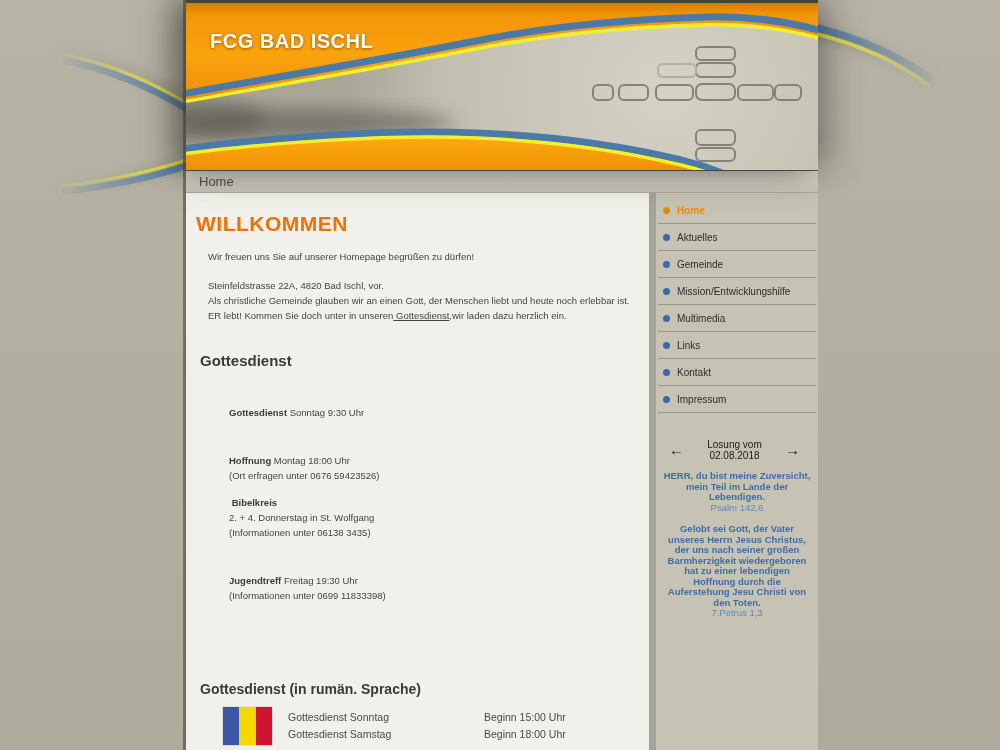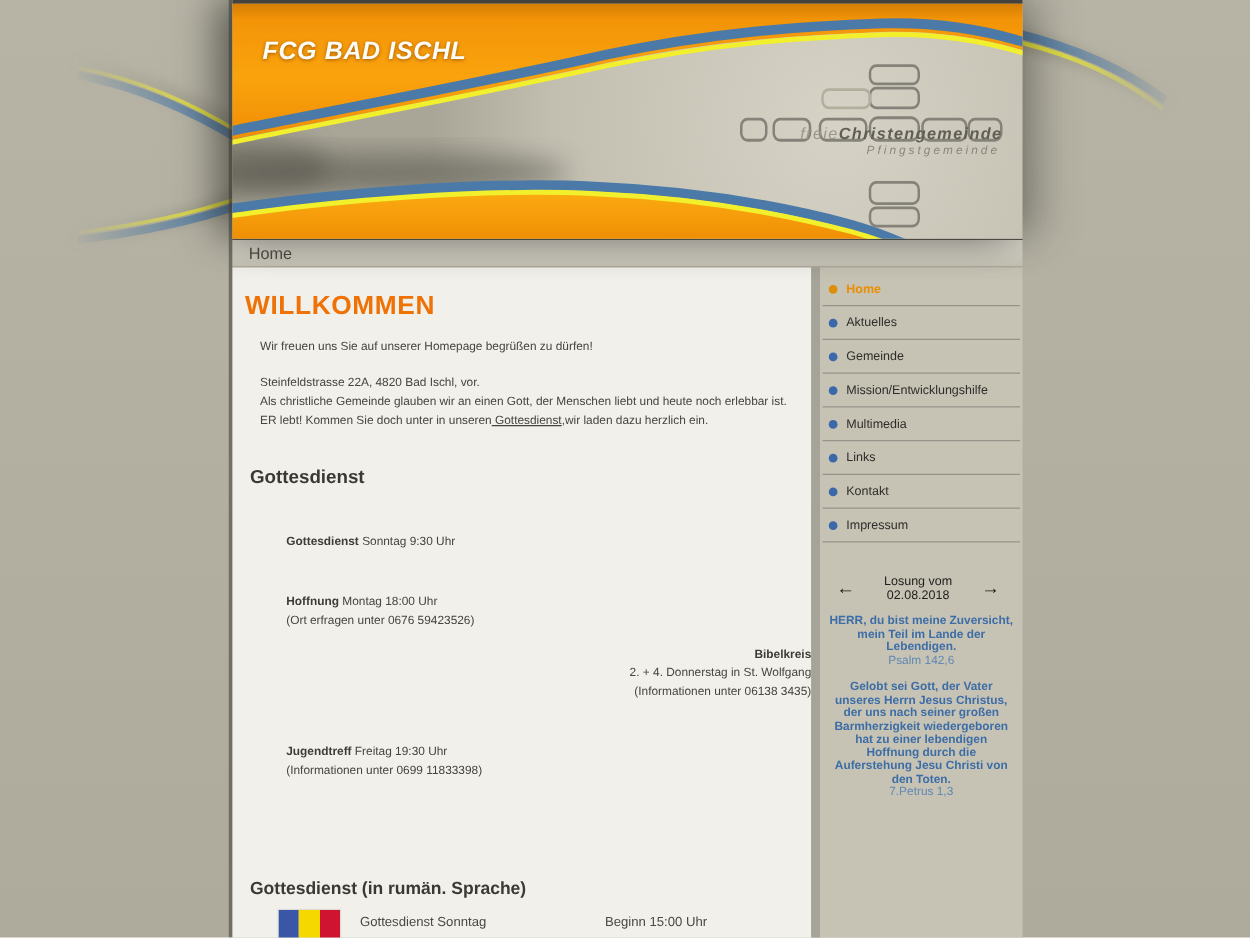--- a/index.html
+++ b/index.html
@@ -16,11 +16,10 @@
   }
   
   .header{
-    position:relative;height:191px;box-sizing:border-box;
+    position:relative;height:170px;box-sizing:border-box;
     border-top:3px solid #43423c;
     background:#b5b2a4;
     box-shadow:-14px -2px 30px rgba(55,54,48,.65), 14px -2px 30px rgba(55,54,48,.35);
-    font-style:italic;
   }
   .header svg.hdr{position:absolute;left:0;top:0;width:100%;height:100%;}
   .site-title{

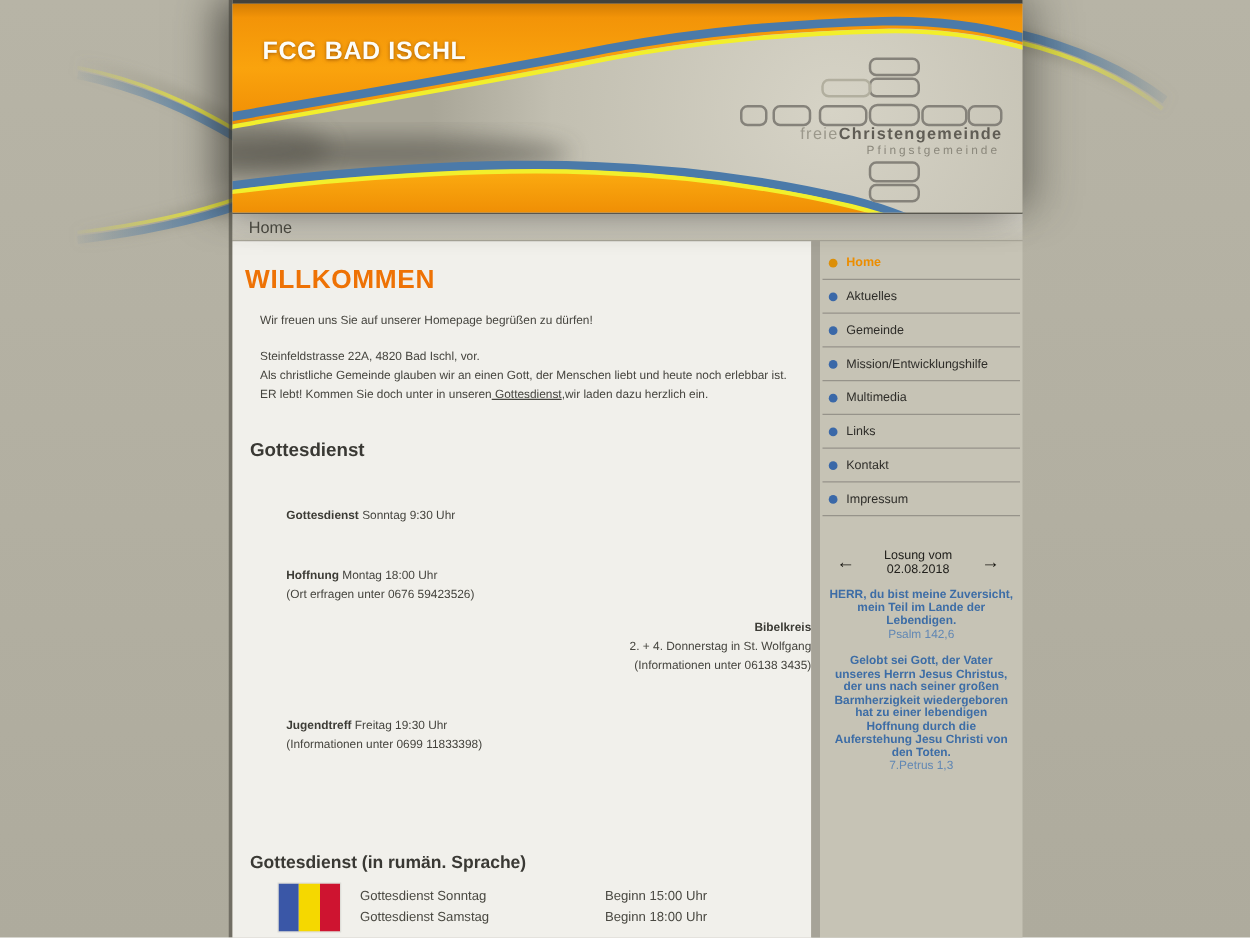--- a/index.html
+++ b/index.html
@@ -180,10 +180,6 @@
       </g>
     </svg>
     <h1 class="site-title">FCG BAD ISCHL</h1>
-    <div class="logo-text">
-      <div class="logo-line1"><span>freie</span><b>Christengemeinde</b></div>
-      <div class="logo-line2">Pfingstgemeinde</div>
-    </div>
   </div>
 
   <div class="navbar">

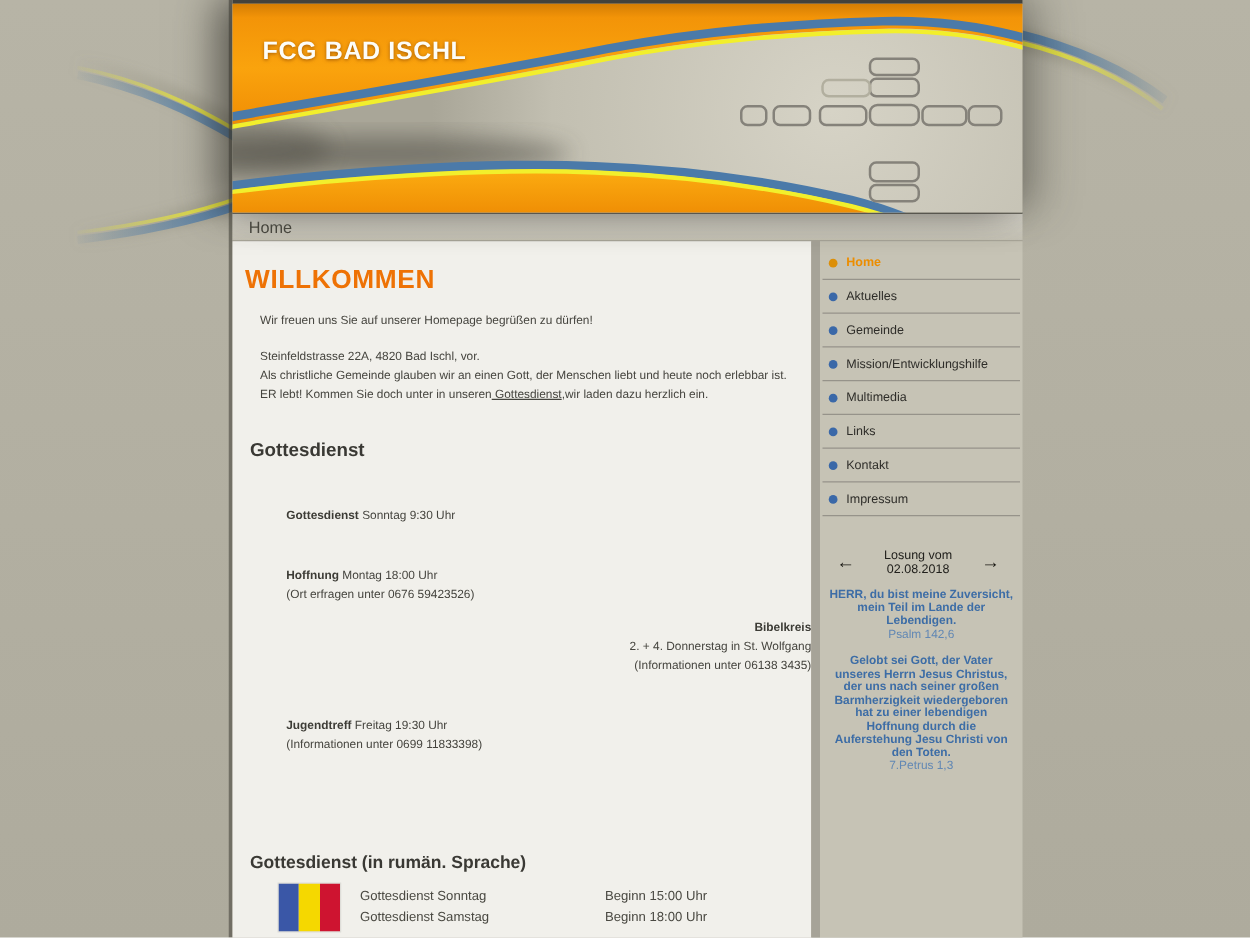--- a/index.html
+++ b/index.html
@@ -54,7 +54,7 @@
   .svc{margin-left:43px;line-height:15px;}
   .e1{margin-top:36px;}
   .e2{margin-top:33px;}
-  .e3{margin-top:12px;text-align:right;}
+  .e3{margin-top:12px;}
   .e4{margin-top:33px;}
   .svc b{color:#3d3c36;}
   .rom-h{margin:78px 0 0 14px;font-size:14px;line-height:17px;font-weight:bold;color:#3a3934;}

